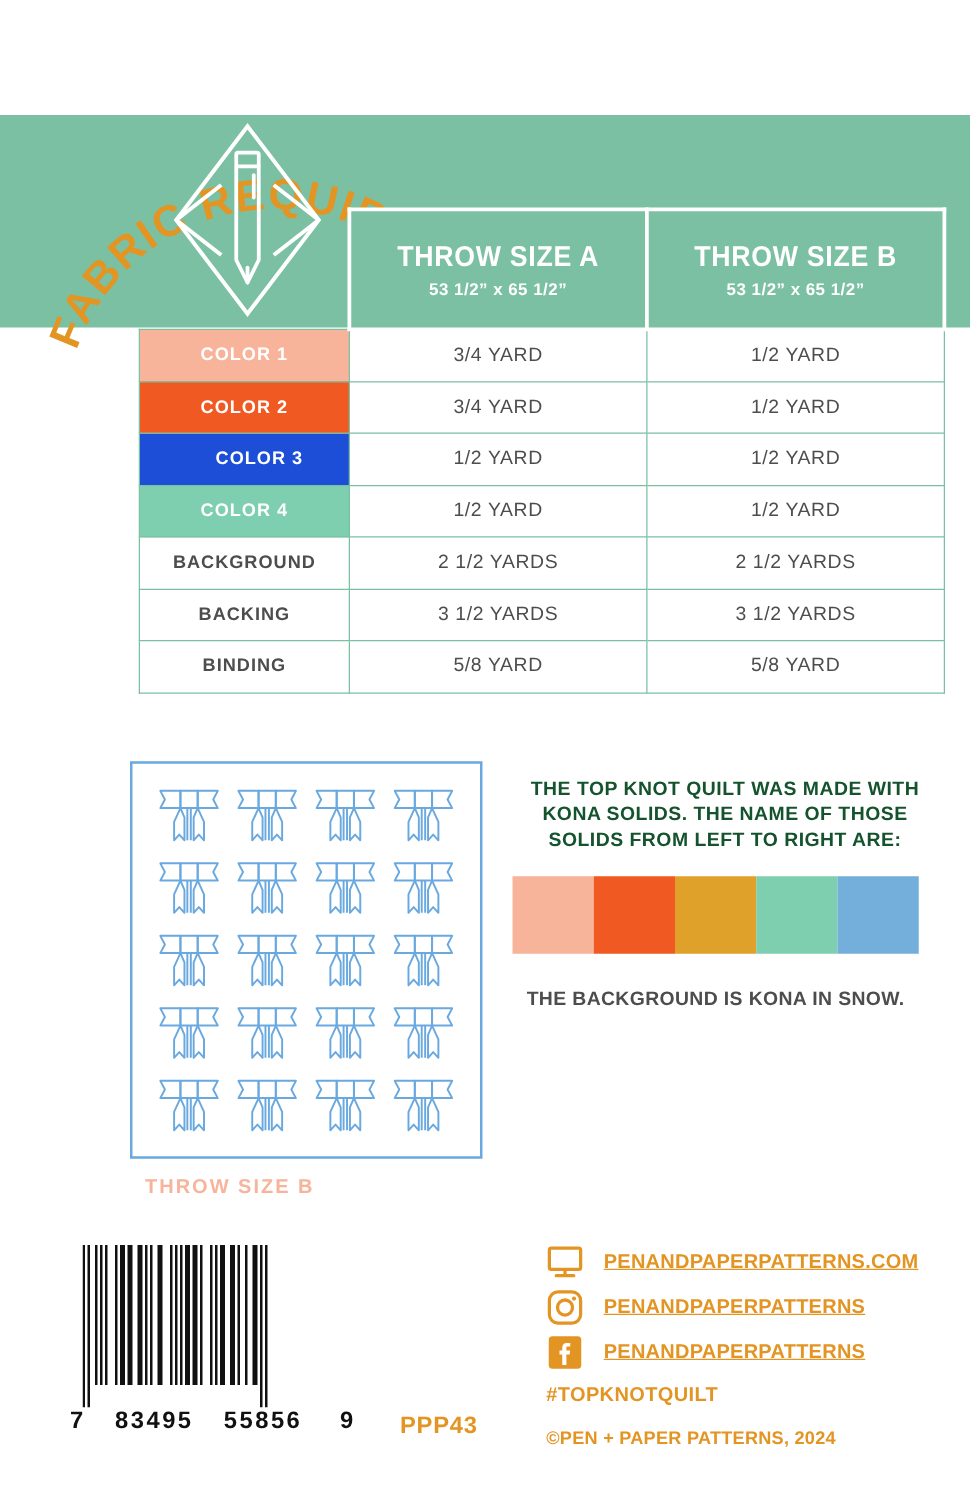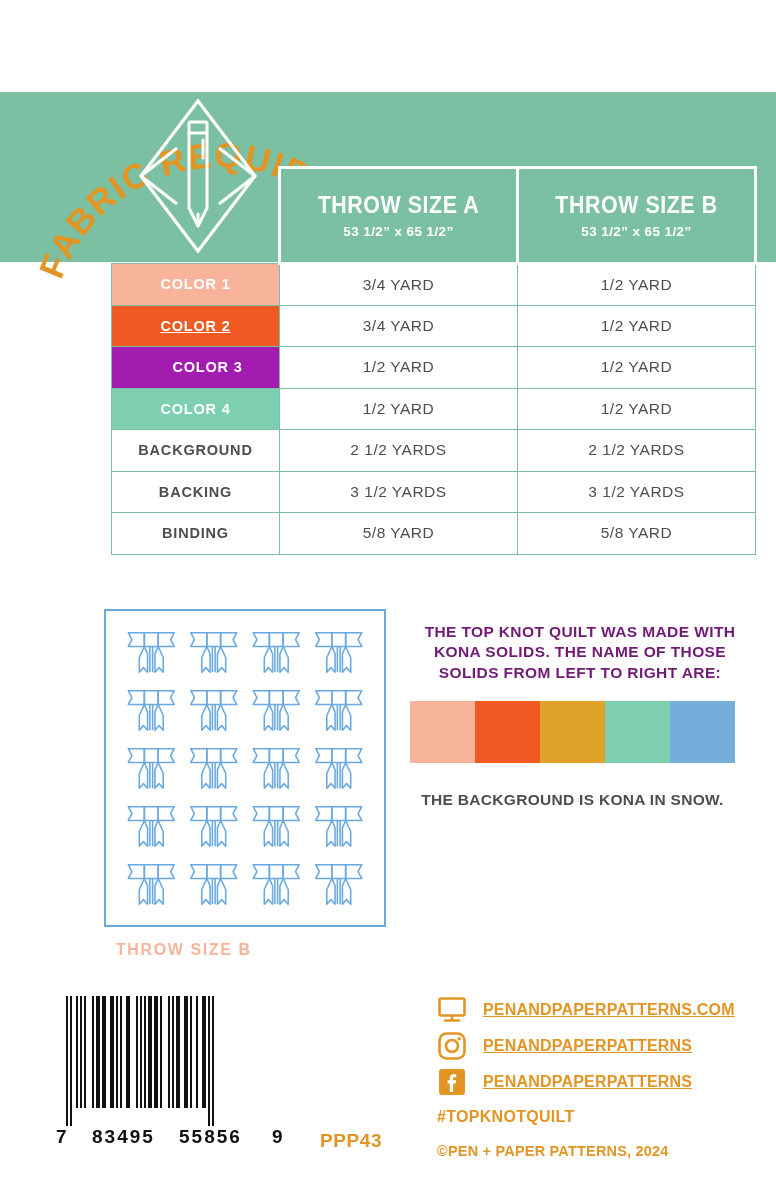--- a/index.html
+++ b/index.html
@@ -286,7 +286,7 @@
           <td>1/2 YARD</td>
         </tr>
         <tr>
-          <td class="label swatch" style="background: rgb(240, 90, 34); text-decoration: underline;">COLOR 2</td>
+          <td class="label swatch" style="background: rgb(240, 90, 34);">COLOR 2</td>
           <td>3/4 YARD</td>
           <td>1/2 YARD</td>
         </tr>

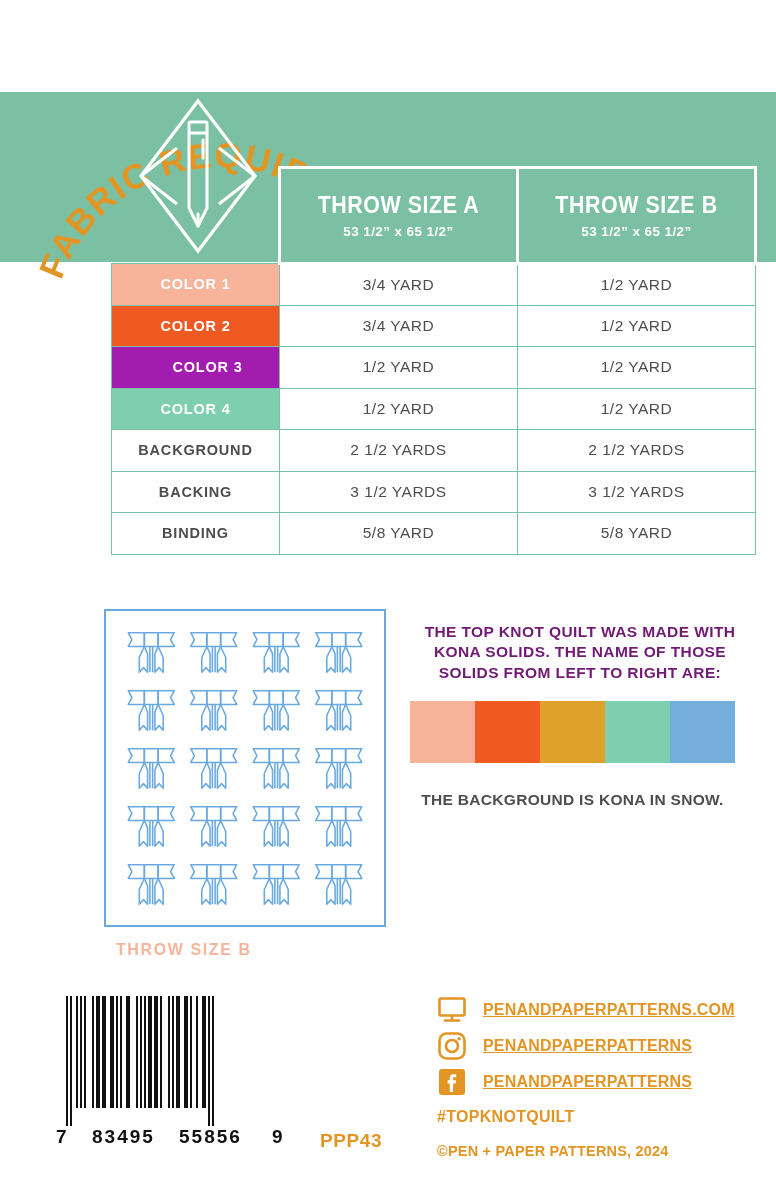--- a/index.html
+++ b/index.html
@@ -291,7 +291,7 @@
           <td>1/2 YARD</td>
         </tr>
         <tr>
-          <td class="label swatch" style="background: #a21caf; padding-left: 24px;">COLOR 3</td>
+          <td class="label swatch" style="background: #1d4ed8; padding-left: 24px;">COLOR 3</td>
           <td>1/2 YARD</td>
           <td>1/2 YARD</td>
         </tr>

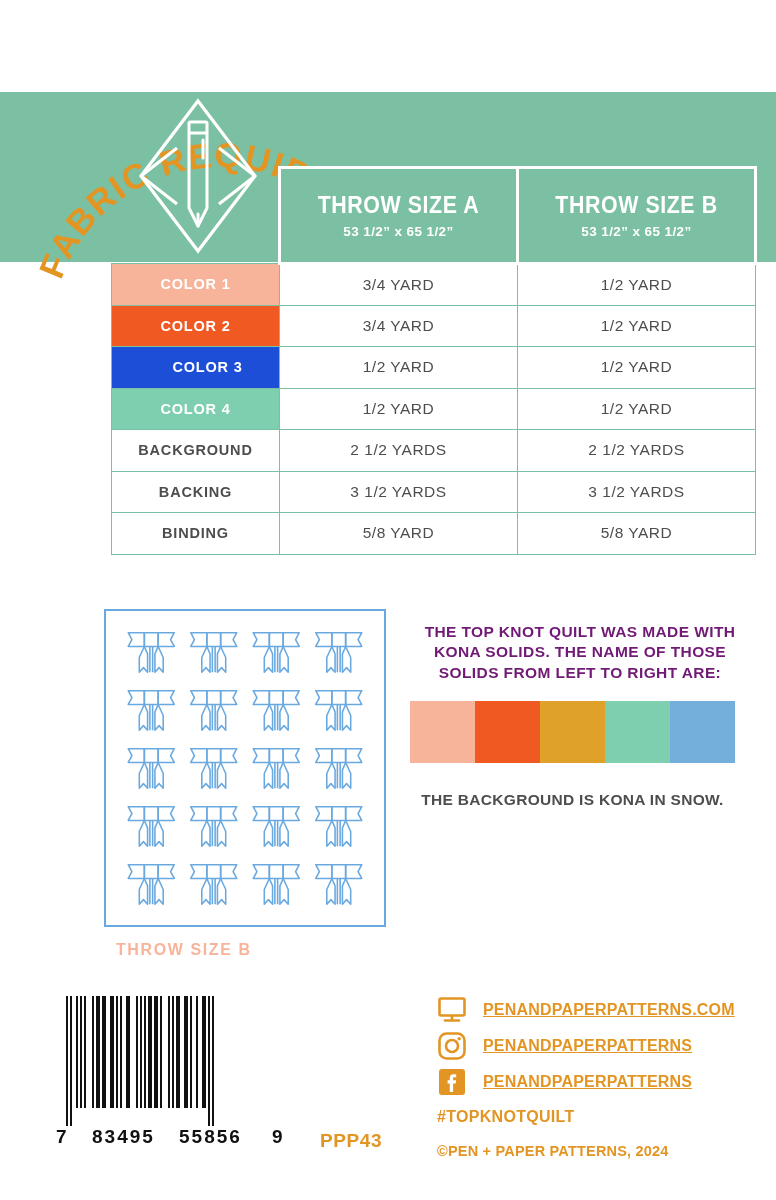--- a/index.html
+++ b/index.html
@@ -133,7 +133,7 @@
     font-weight: bold;
     line-height: 1.32;
     letter-spacing: 0.4px;
-    color: #701a75;
+    color: #14532d;
   }
   .swatch-strip {
     display: flex;

